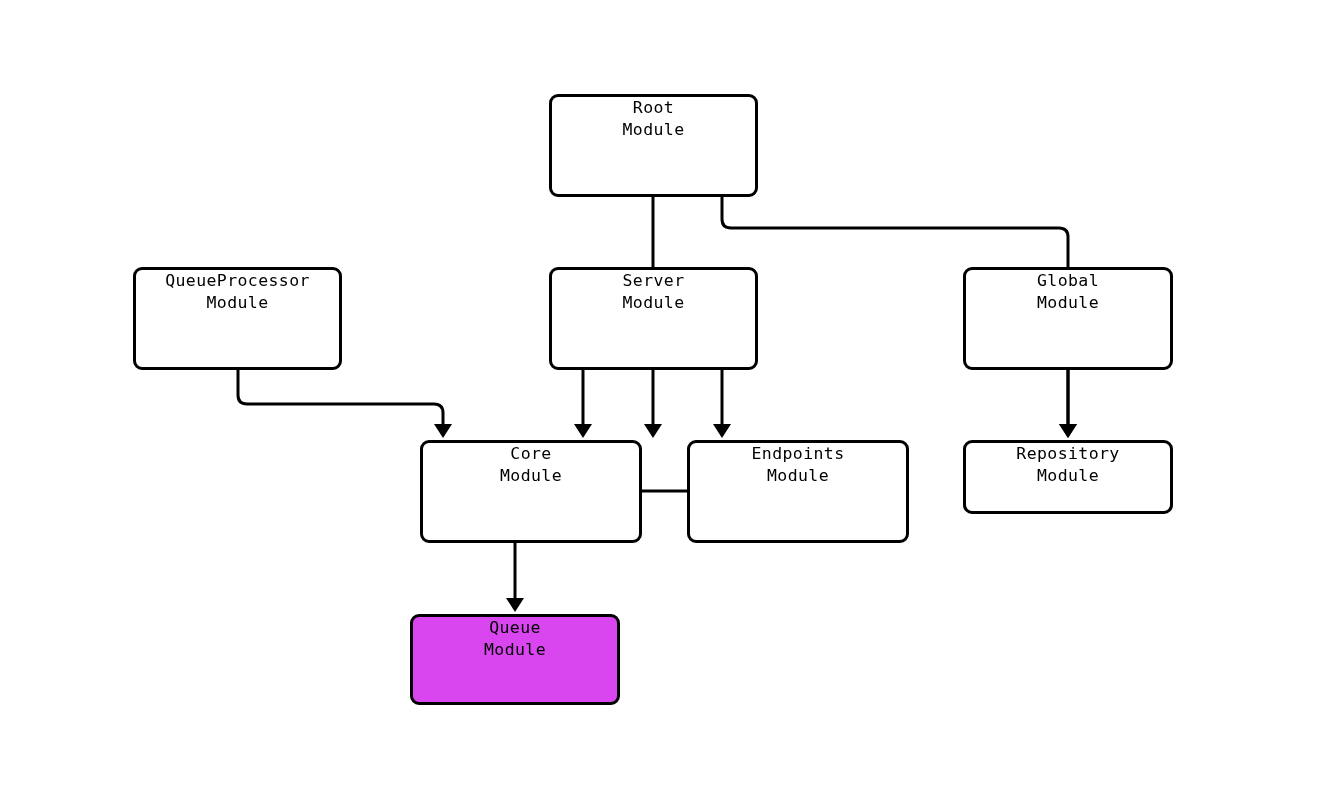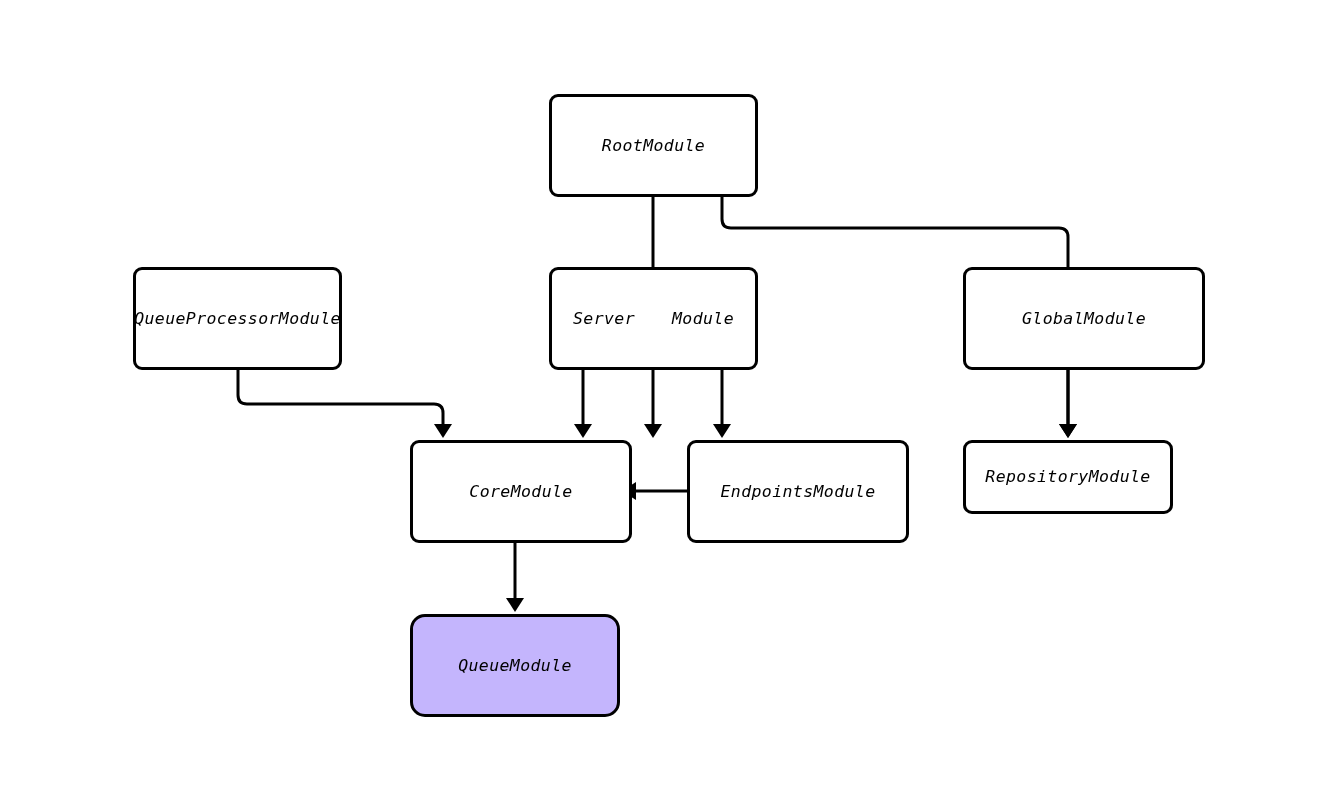--- a/index.html
+++ b/index.html
@@ -31,11 +31,10 @@
     border: 3px solid #000000;
     border-radius: 9px;
     display: flex;
-    flex-direction: row;
+    flex-direction: column;
     align-items: center;
-    justify-content: center;
+    justify-content: flex-start;
     z-index: 2;
-    font-style: italic;
   }
   .node-label {
     font-family: "DejaVu Sans Mono", "Liberation Mono", monospace;

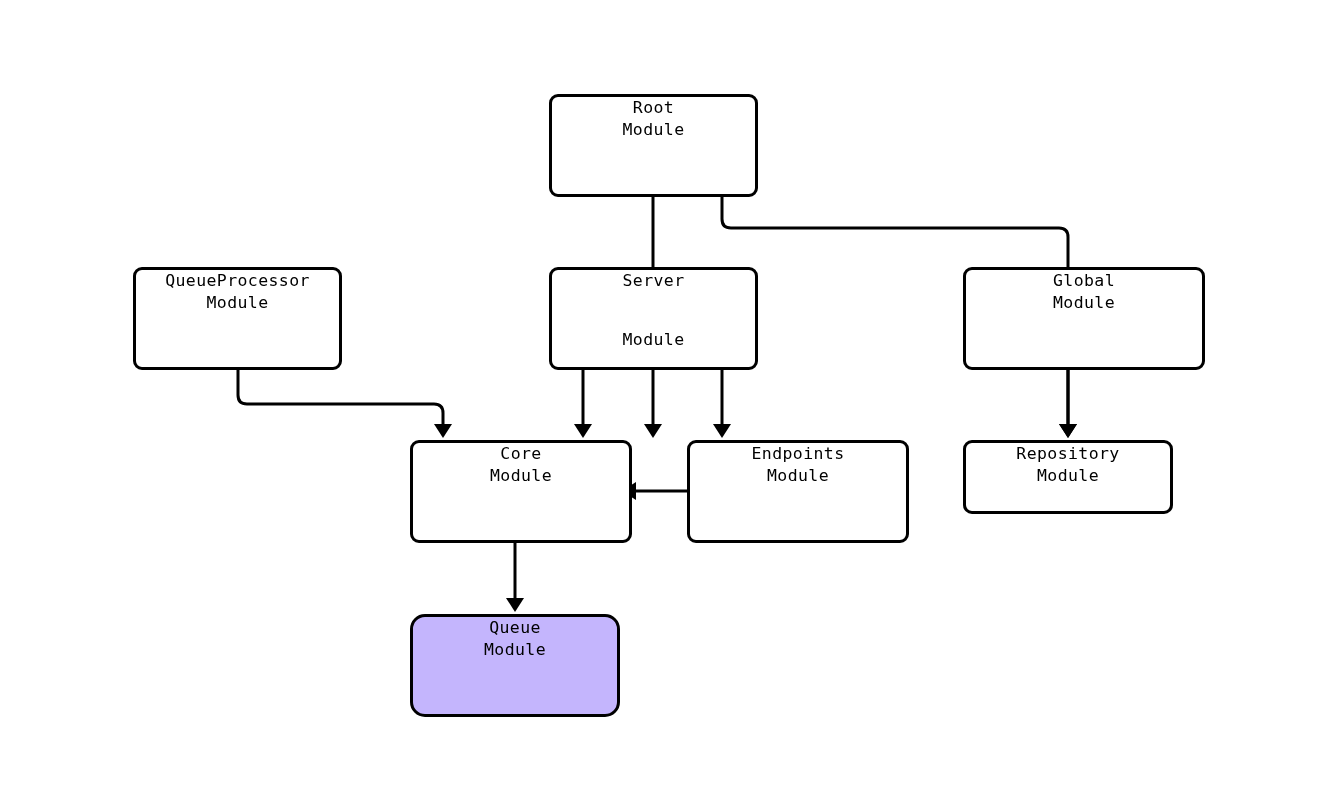--- a/index.html
+++ b/index.html
@@ -96,7 +96,7 @@
     <div class="node-label">Module</div>
   </div>
 
-  <div class="node" style="left: 549px; top: 267px; width: 209px; height: 103px; border-width: 3px; border-color: rgb(0, 0, 0); border-radius: 9px; background: rgb(255, 255, 255); gap: 37px;">
+  <div class="node" style="left: 549px; top: 267px; width: 209px; height: 103px; border-width: 3px; border-color: rgb(0, 0, 0); border-radius: 9px; background: rgb(255, 255, 255);">
     <div class="node-label">Server</div>
     <div class="node-label">Module</div>
   </div>

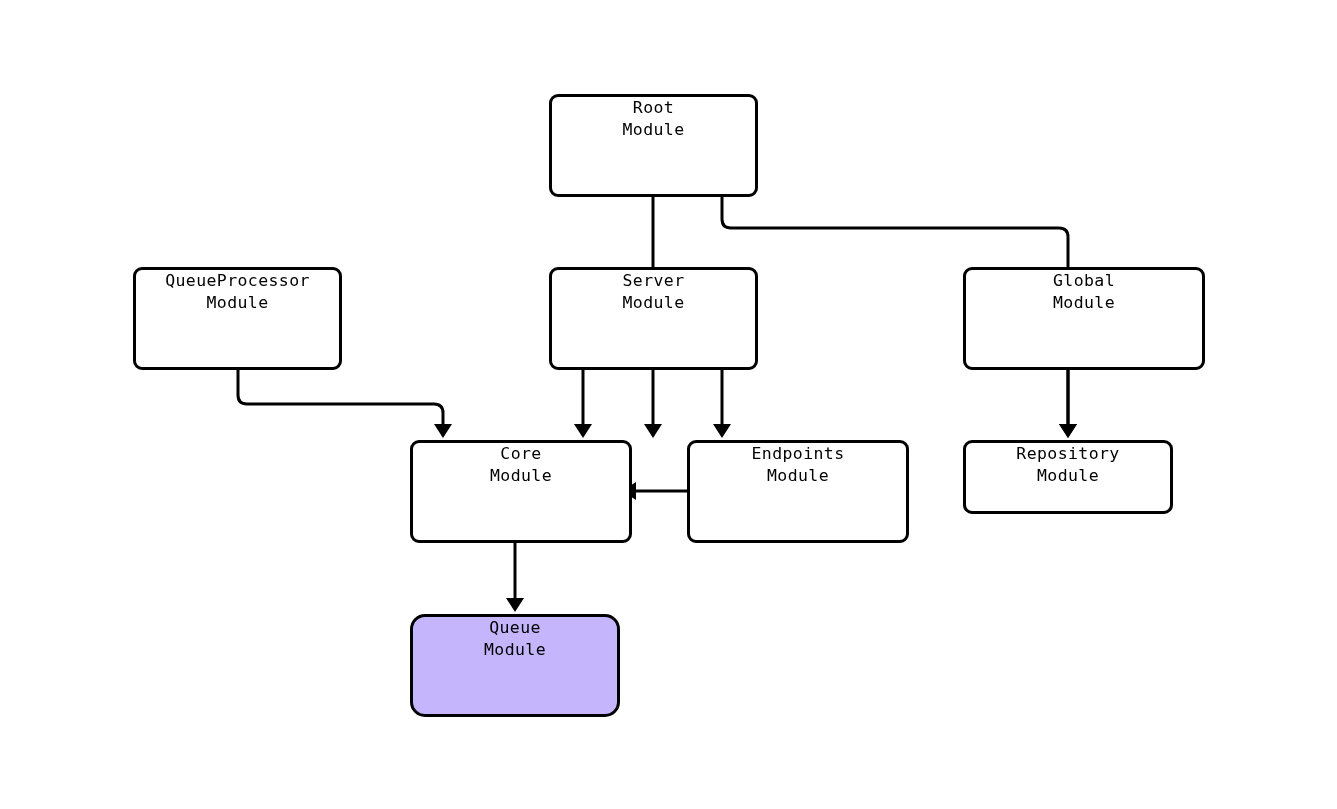--- a/index.html
+++ b/index.html
@@ -101,7 +101,7 @@
     <div class="node-label">Module</div>
   </div>
 
-  <div class="node" style="left: 963px; top: 267px; width: 242px; height: 103px; border-width: 3px; border-color: rgb(0, 0, 0); border-radius: 9px; background: rgb(255, 255, 255);">
+  <div class="node" style="left: 963px; top: 267px; width: 210px; height: 103px; border-width: 3px; border-color: rgb(0, 0, 0); border-radius: 9px; background: rgb(255, 255, 255);">
     <div class="node-label">Global</div>
     <div class="node-label">Module</div>
   </div>

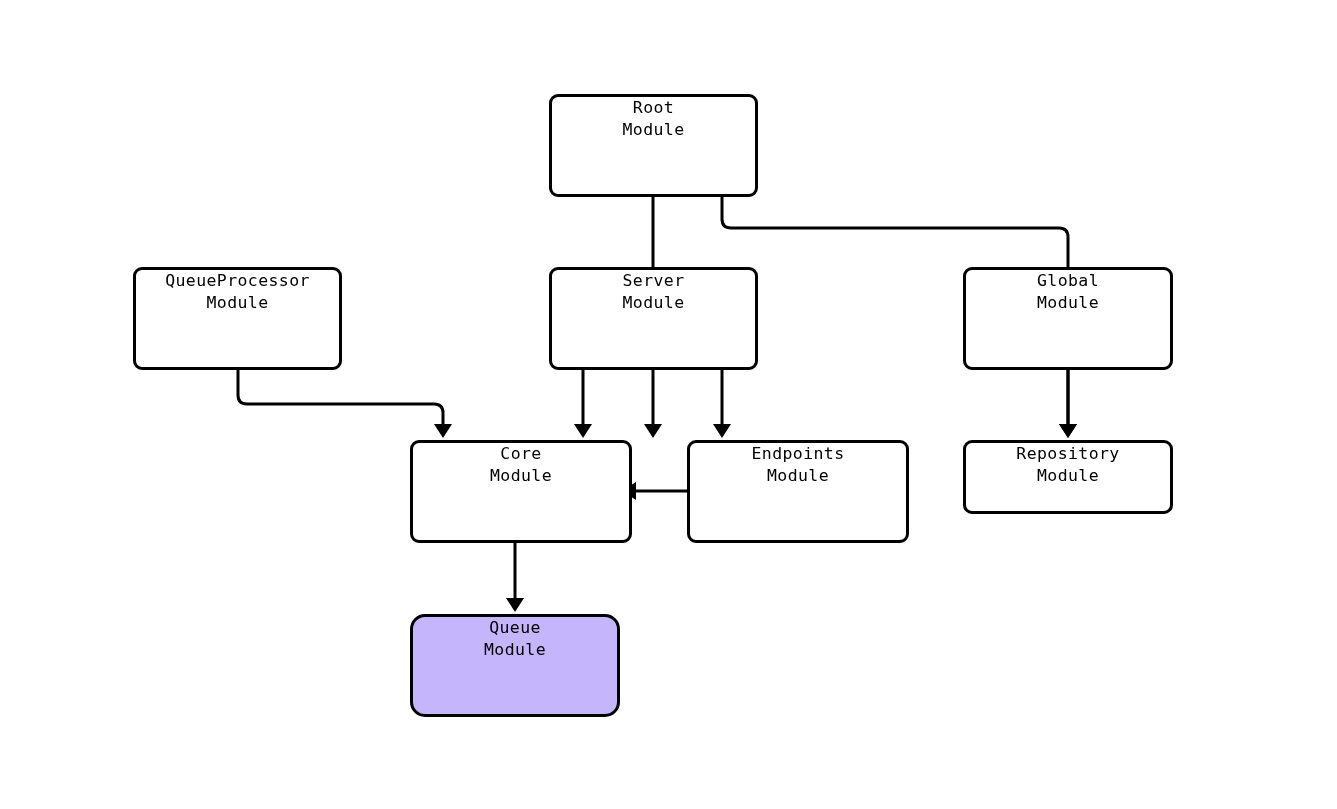--- a/index.html
+++ b/index.html
@@ -106,7 +106,7 @@
     <div class="node-label">Module</div>
   </div>
 
-  <div class="node" style="left: 410px; top: 440px; width: 222px; height: 103px; border-width: 3px; border-color: rgb(0, 0, 0); border-radius: 9px; background: rgb(255, 255, 255);">
+  <div class="node" style="left: 420px; top: 440px; width: 222px; height: 103px; border-width: 3px; border-color: rgb(0, 0, 0); border-radius: 9px; background: rgb(255, 255, 255);">
     <div class="node-label">Core</div>
     <div class="node-label">Module</div>
   </div>

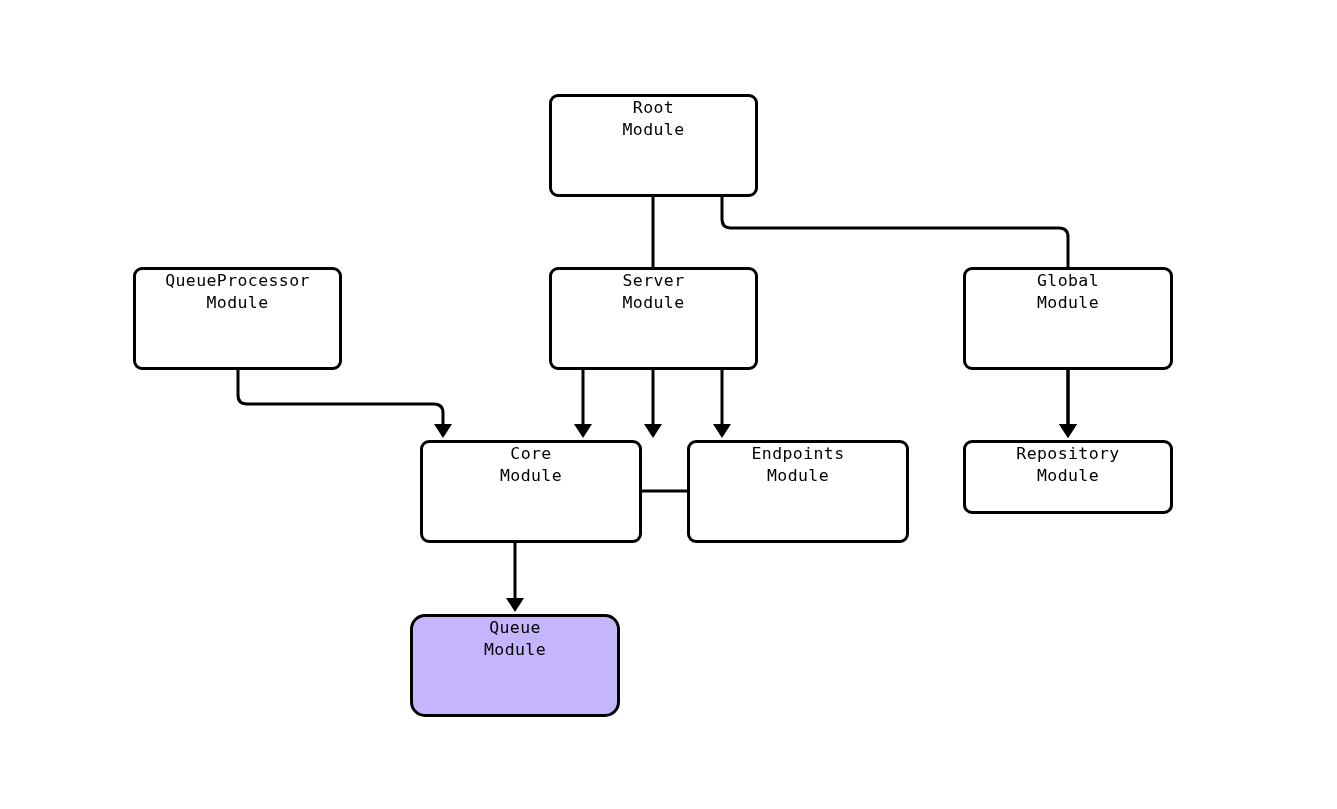--- a/index.html
+++ b/index.html
@@ -121,7 +121,7 @@
     <div class="node-label">Module</div>
   </div>
 
-  <div class="node" style="left: 410px; top: 614px; width: 210px; height: 103px; border-width: 3px; border-color: rgb(0, 0, 0); border-radius: 15px; background: #c4b5fd;">
+  <div class="node" style="left: 410px; top: 614px; width: 210px; height: 91px; border-width: 3px; border-color: rgb(0, 0, 0); border-radius: 9px; background: #d946ef;">
     <div class="node-label">Queue</div>
     <div class="node-label">Module</div>
   </div>

